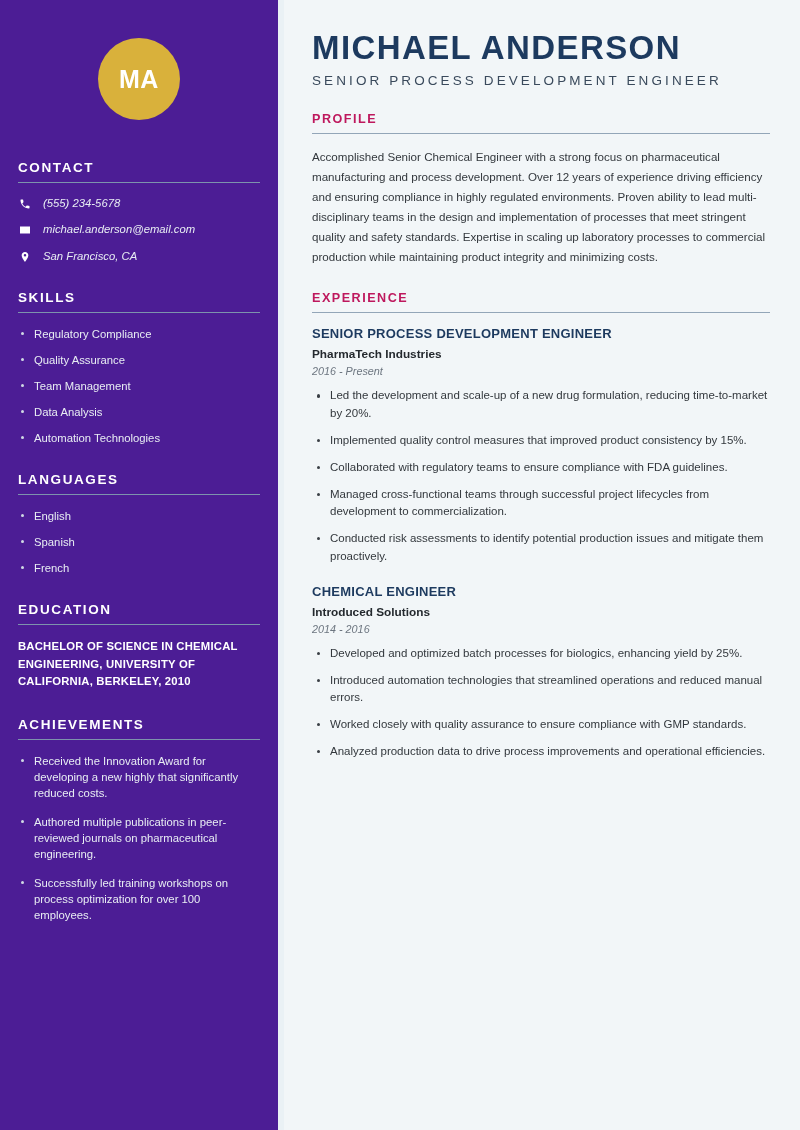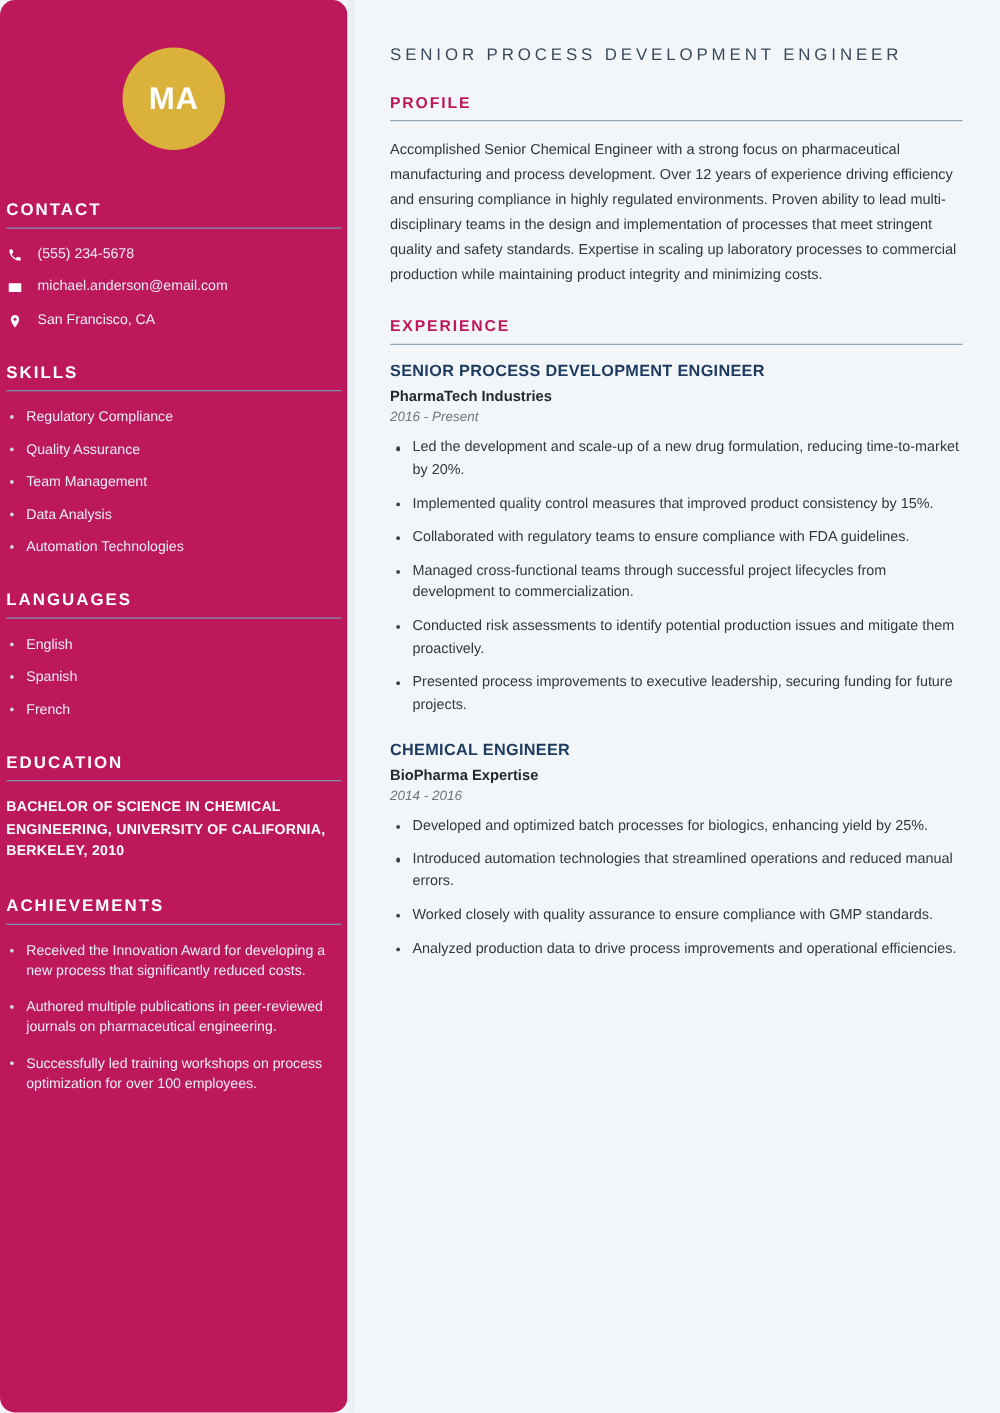--- a/index.html
+++ b/index.html
@@ -310,6 +310,7 @@
   <main class="main">
 
     <header>
+      <h1 class="name">MICHAEL ANDERSON</h1>
       <div class="job-subtitle">SENIOR PROCESS DEVELOPMENT ENGINEER</div>
     </header>
 

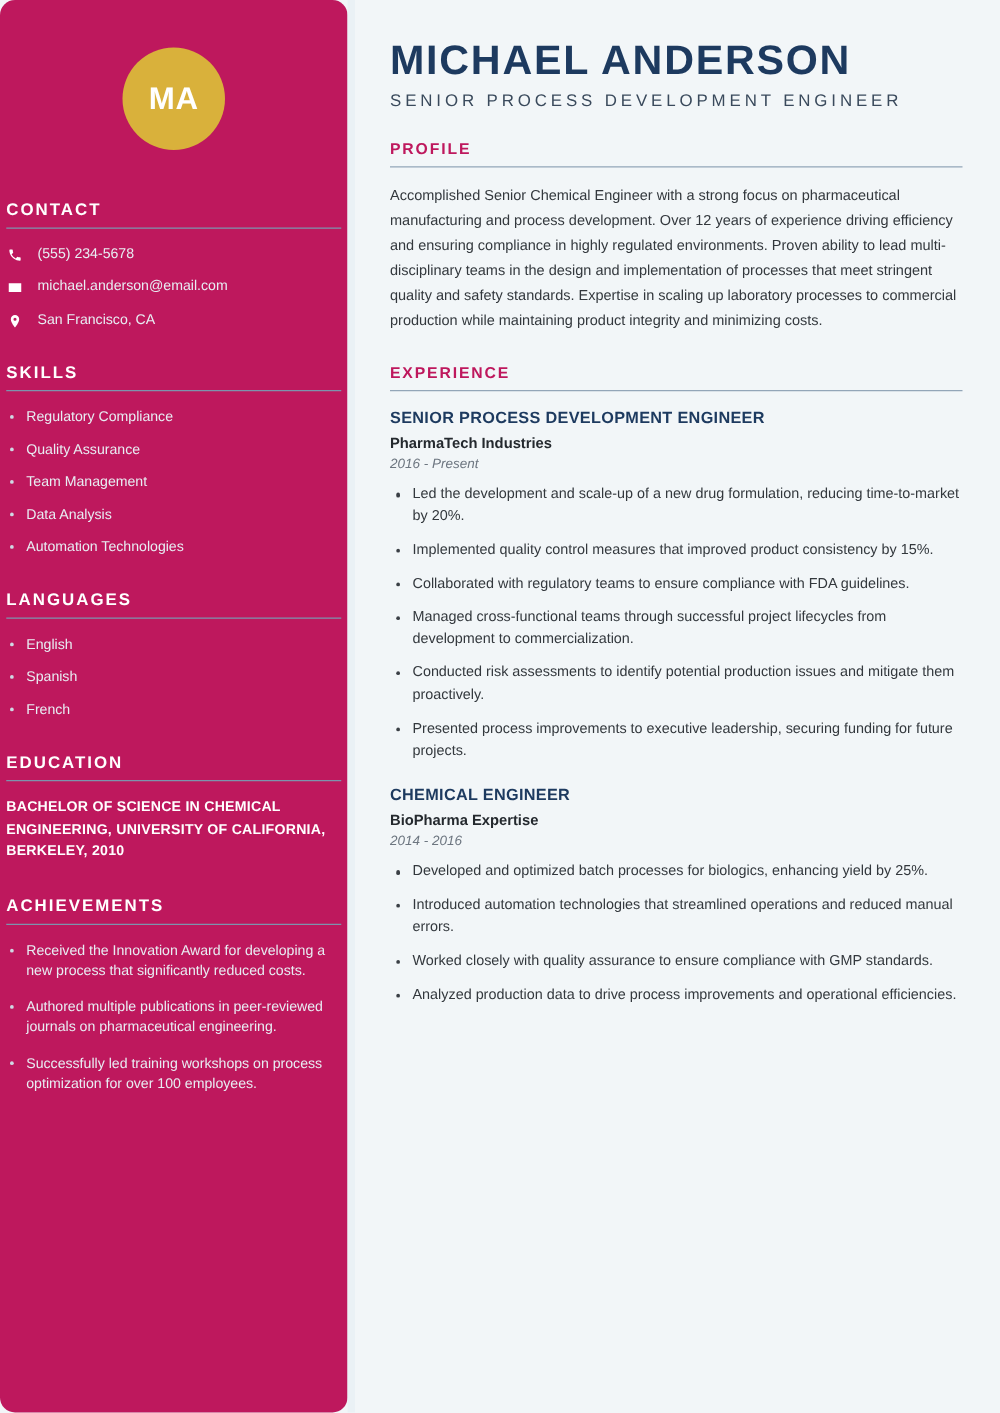--- a/index.html
+++ b/index.html
@@ -28,11 +28,10 @@
   .sidebar {
     width: 278px;
     flex: 0 0 278px;
-    background: #be185d;
+    background: #4c1d95;
     color: #ffffff;
-    padding: 0 5px;
+    padding: 0 18px;
     position: relative;
-    border-radius: 12px;
   }
 
   .sidebar-edge {

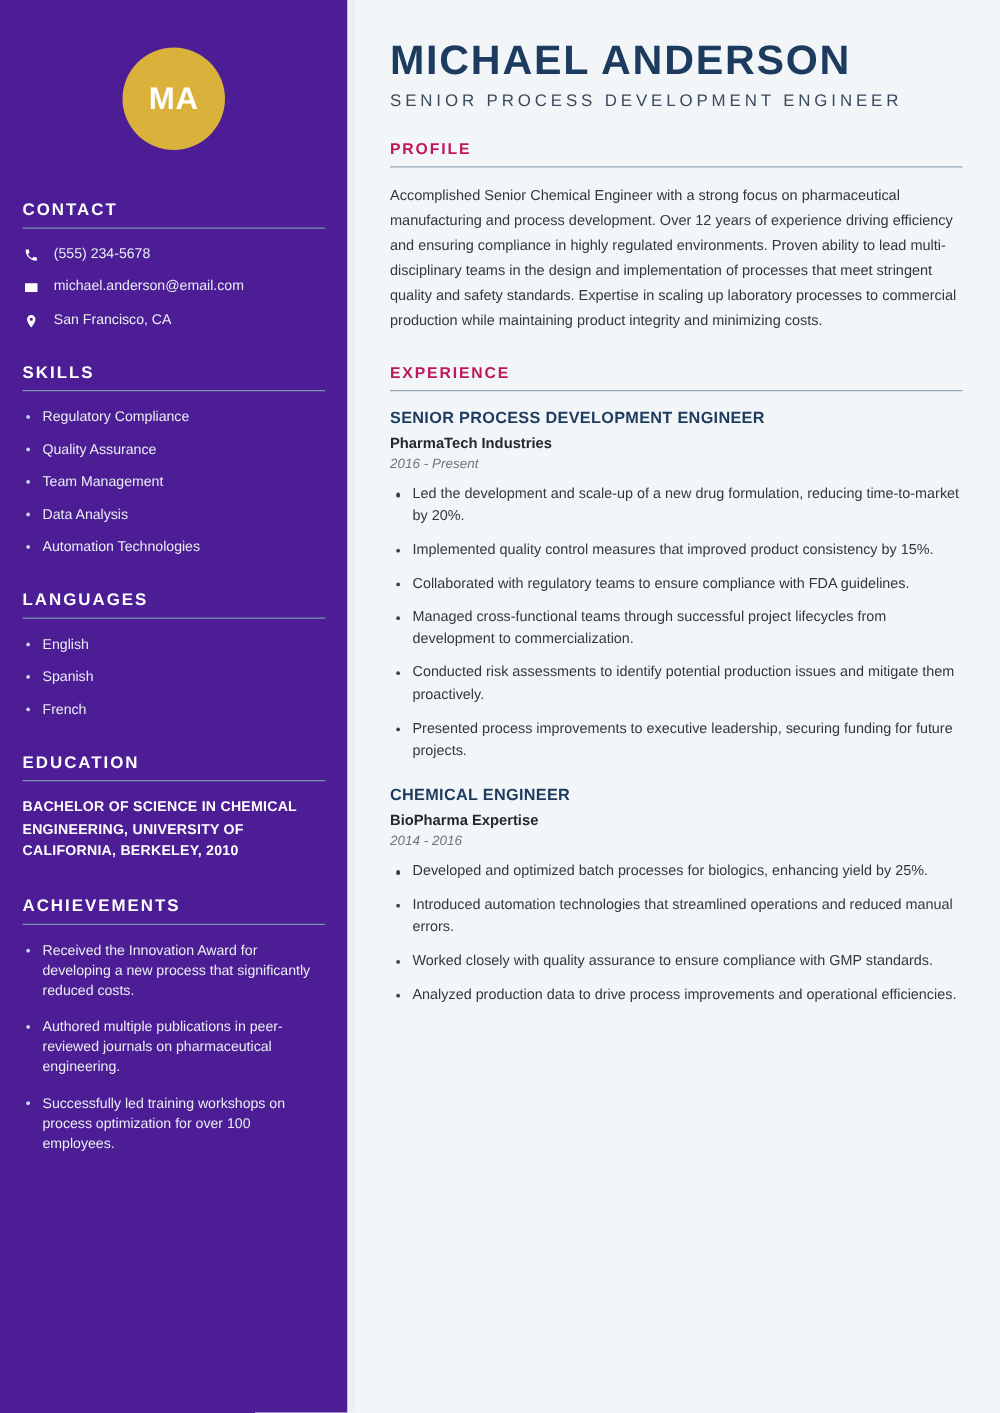--- a/index.html
+++ b/index.html
@@ -88,6 +88,7 @@
     font-size: 11.3px;
     color: #e8edf3;
     line-height: 1.35;
+    font-style: italic;
   }
 
   .contact-icon {

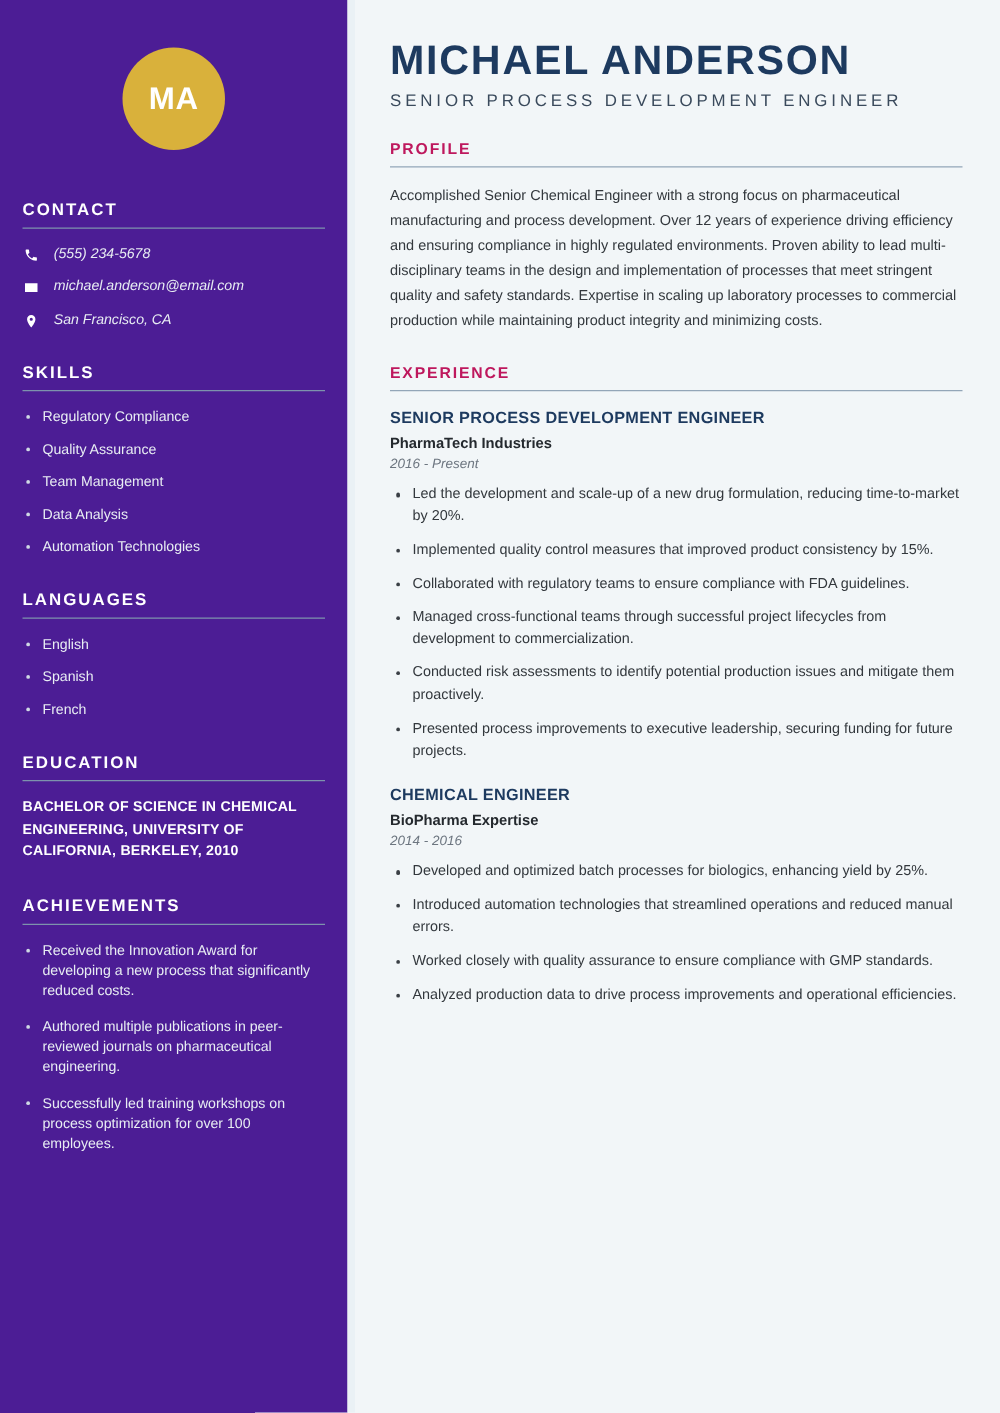--- a/index.html
+++ b/index.html
@@ -334,7 +334,6 @@
           <li>Collaborated with regulatory teams to ensure compliance with FDA guidelines.</li>
           <li>Managed cross-functional teams through successful project lifecycles from development to commercialization.</li>
           <li>Conducted risk assessments to identify potential production issues and mitigate them proactively.</li>
-          <li>Presented process improvements to executive leadership, securing funding for future projects.</li>
         </ul>
       </article>
 

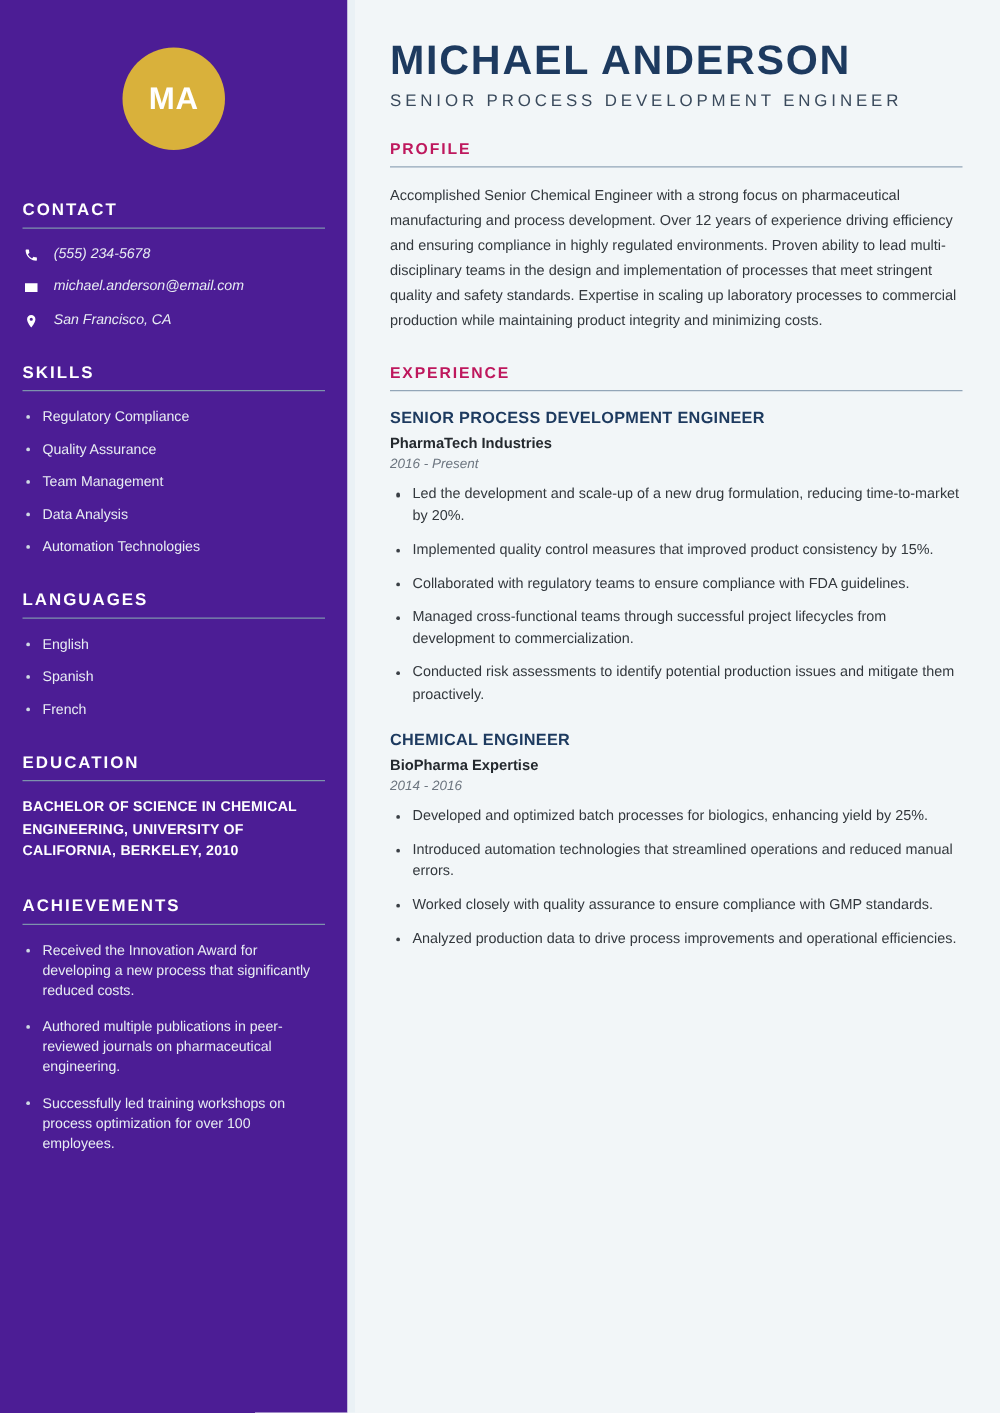--- a/index.html
+++ b/index.html
@@ -339,7 +339,7 @@
 
       <article class="exp-entry">
         <div class="exp-title">CHEMICAL ENGINEER</div>
-        <div class="exp-company">BioPharma Expertise</div>
+        <div class="exp-company">Introduced Solutions</div>
         <div class="exp-dates">2014 - 2016</div>
         <ul class="exp-list">
           <li>Developed and optimized batch processes for biologics, enhancing yield by 25%.</li>

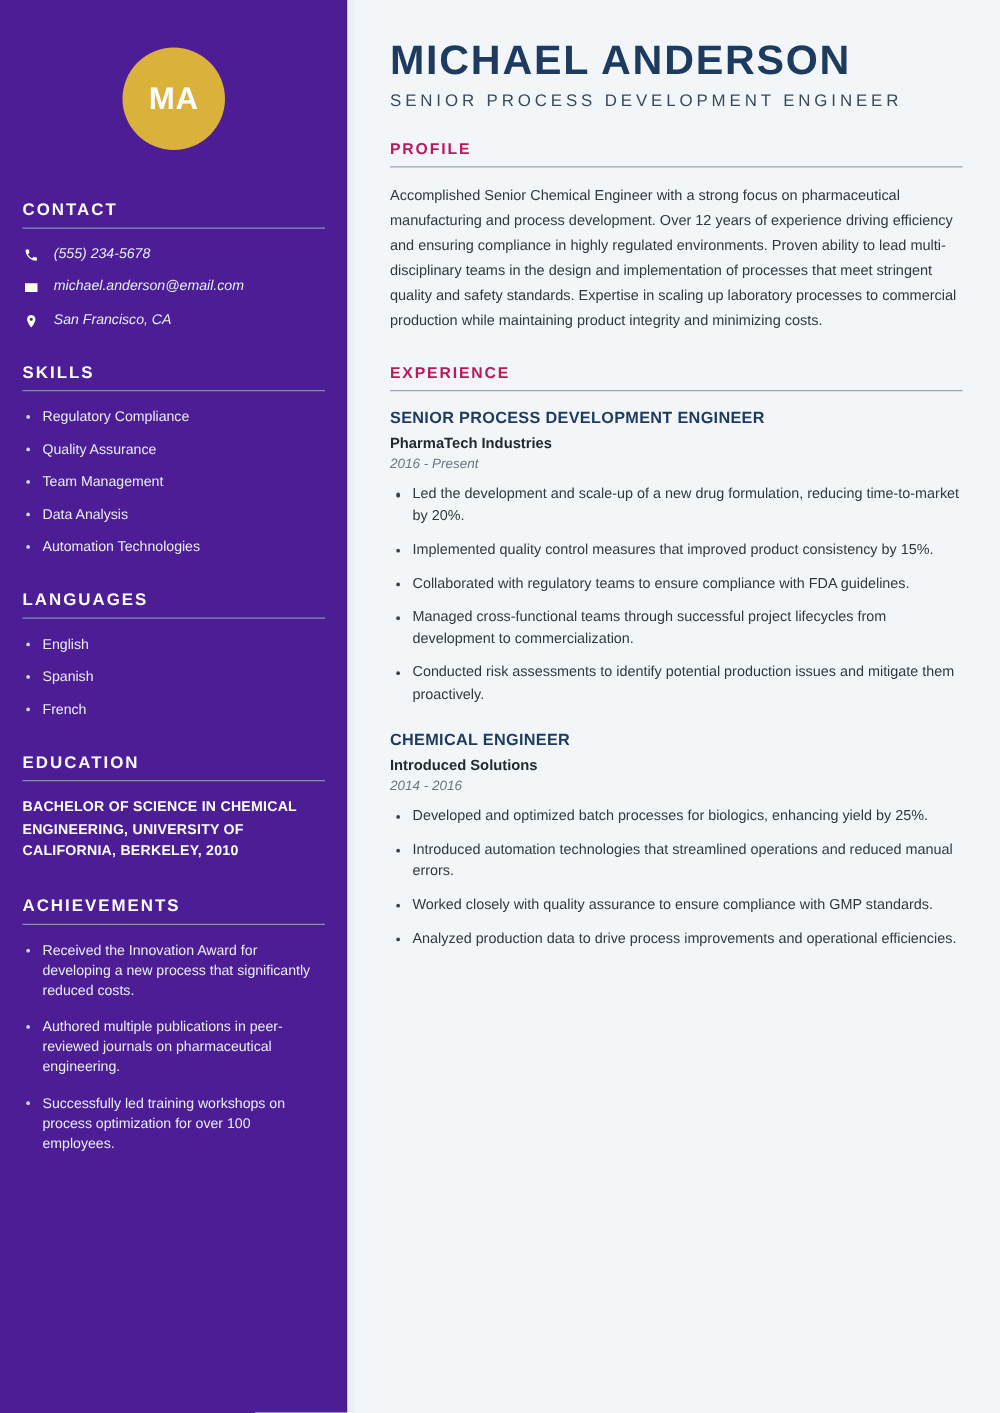--- a/index.html
+++ b/index.html
@@ -298,7 +298,7 @@
       <div class="side-heading">ACHIEVEMENTS</div>
       <div class="side-rule"></div>
       <ul class="side-list achv-list">
-        <li>Received the Innovation Award for developing a new process that significantly reduced costs.</li>
+        <li>Received the Innovation Award for developing a new highly that significantly reduced costs.</li>
         <li>Authored multiple publications in peer-reviewed journals on pharmaceutical engineering.</li>
         <li>Successfully led training workshops on process optimization for over 100 employees.</li>
       </ul>

